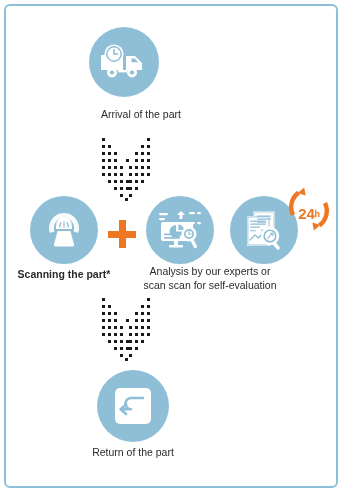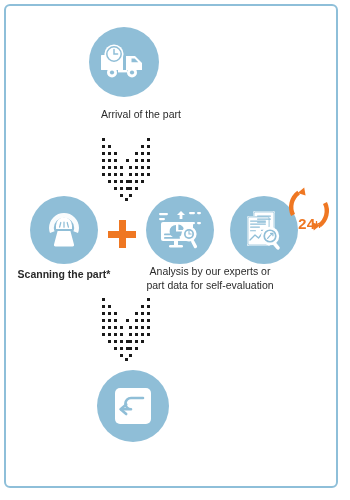--- a/index.html
+++ b/index.html
@@ -91,7 +91,7 @@
   }
   .badge24 .lbl {
     position: absolute;
-    left: 0; top: 16px;
+    left: 0; top: 4px;
     width: 56px; height: 56px;
     display: flex;
     align-items: center;
@@ -99,7 +99,7 @@
     color: #ef7722;
     font-weight: bold;
     font-size: 15px;
-    font-family: Liberation Mono, monospace;
+    font-family: Liberation Sans, sans-serif;
     letter-spacing: -0.3px;
   }
   .badge24 .lbl sub {

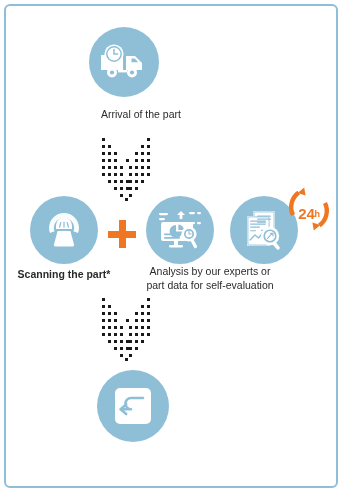--- a/index.html
+++ b/index.html
@@ -267,7 +267,7 @@
     </span>
   </div>
 
-  <div class="caption cap-analysis">Analysis by our experts or part data for self-evaluation</div>
+  <div class="caption cap-analysis">Analysis by our experts or scan scan for self-evaluation</div>
 
   <div class="circle c-report">
     <span>

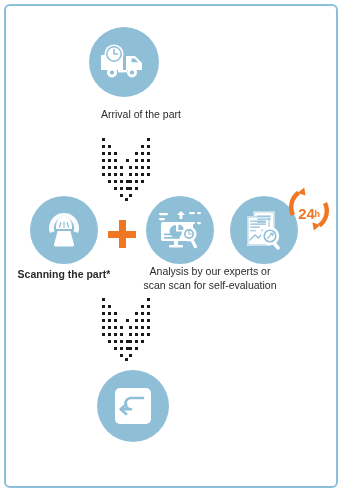--- a/index.html
+++ b/index.html
@@ -390,6 +390,7 @@
     </span>
   </div>
 
+  <div class="caption cap-return">Return of the part</div>
 
 </div>
 

